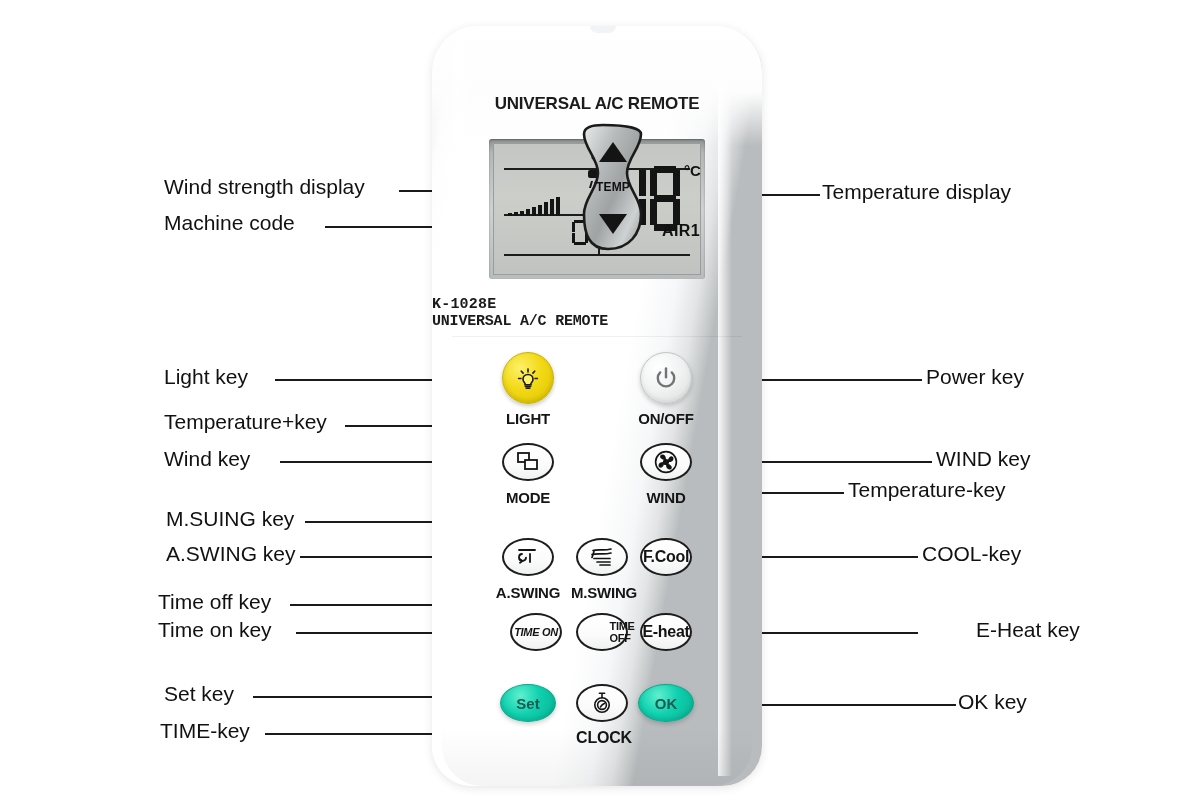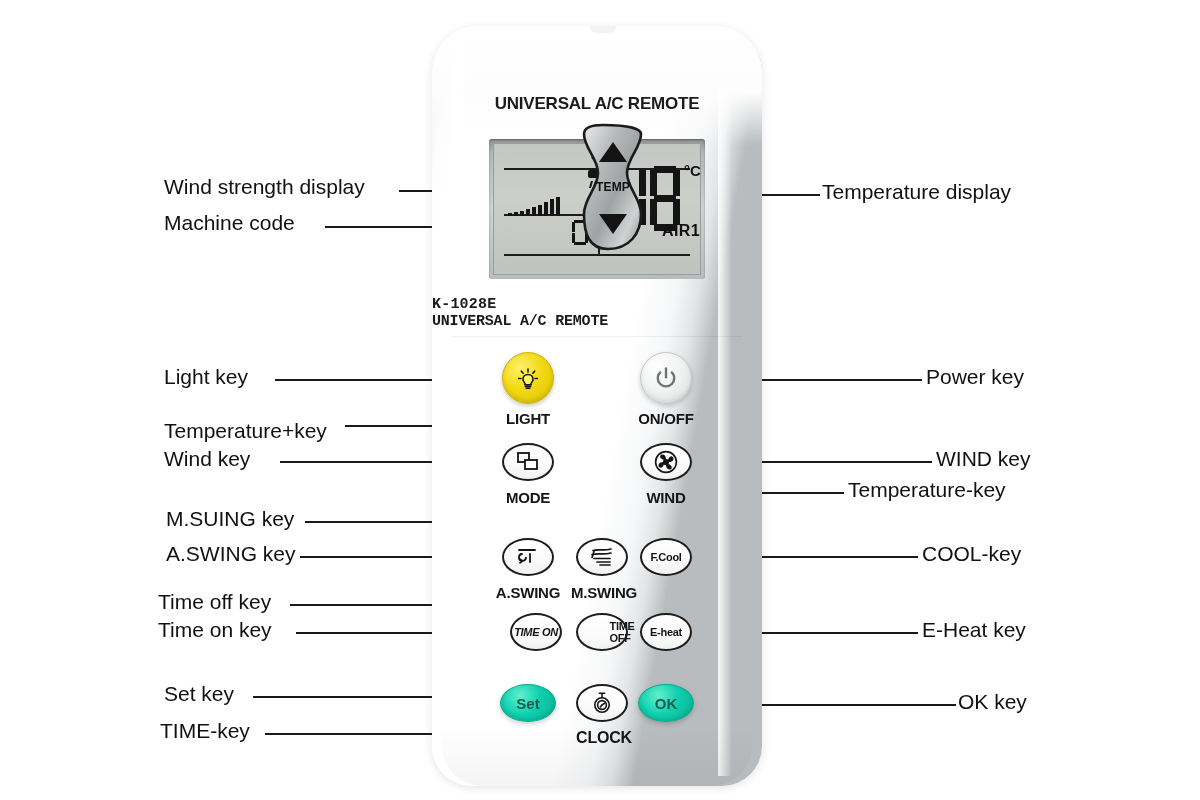--- a/index.html
+++ b/index.html
@@ -181,7 +181,7 @@
   <div class="callout left" style="left:164px;top:176px;"><span>Wind strength display</span></div>
   <div class="callout left" style="left:164px;top:212px;"><span>Machine code</span></div>
   <div class="callout left" style="left:164px;top:366px;"><span>Light key</span></div>
-  <div class="callout left" style="left:164px;top:420px;"><span>Temperature+key</span></div>
+  <div class="callout left" style="left:164px;top:411px;"><span>Temperature+key</span></div>
   <div class="callout left" style="left:164px;top:448px;"><span>Wind key</span></div>
   <div class="callout left" style="left:166px;top:508px;"><span>M.SUING key</span></div>
   <div class="callout left" style="left:166px;top:543px;"><span>A.SWING key</span></div>

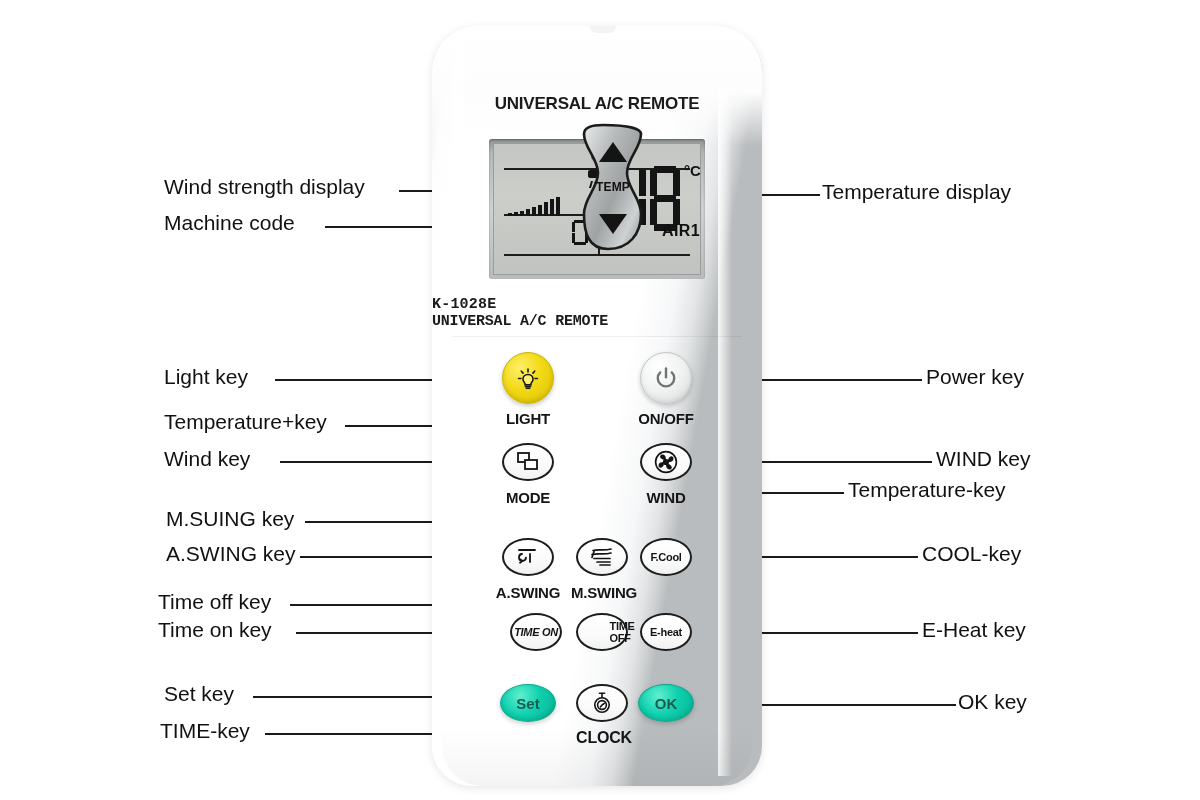--- a/index.html
+++ b/index.html
@@ -138,7 +138,7 @@
     box-shadow:0 2px 5px rgba(0,0,0,.2), inset 0 -2px 4px rgba(0,0,0,.12);
     color:#1a5c52;font-size:15px;font-weight:700;
   }
-  .oval-txt{font-size:11px;font-weight:700;color:#141414;letter-spacing:-.3px;}
+  .oval-txt{font-size:16px;font-weight:700;color:#141414;letter-spacing:-.3px;}
 
   
   .temp-rocker{

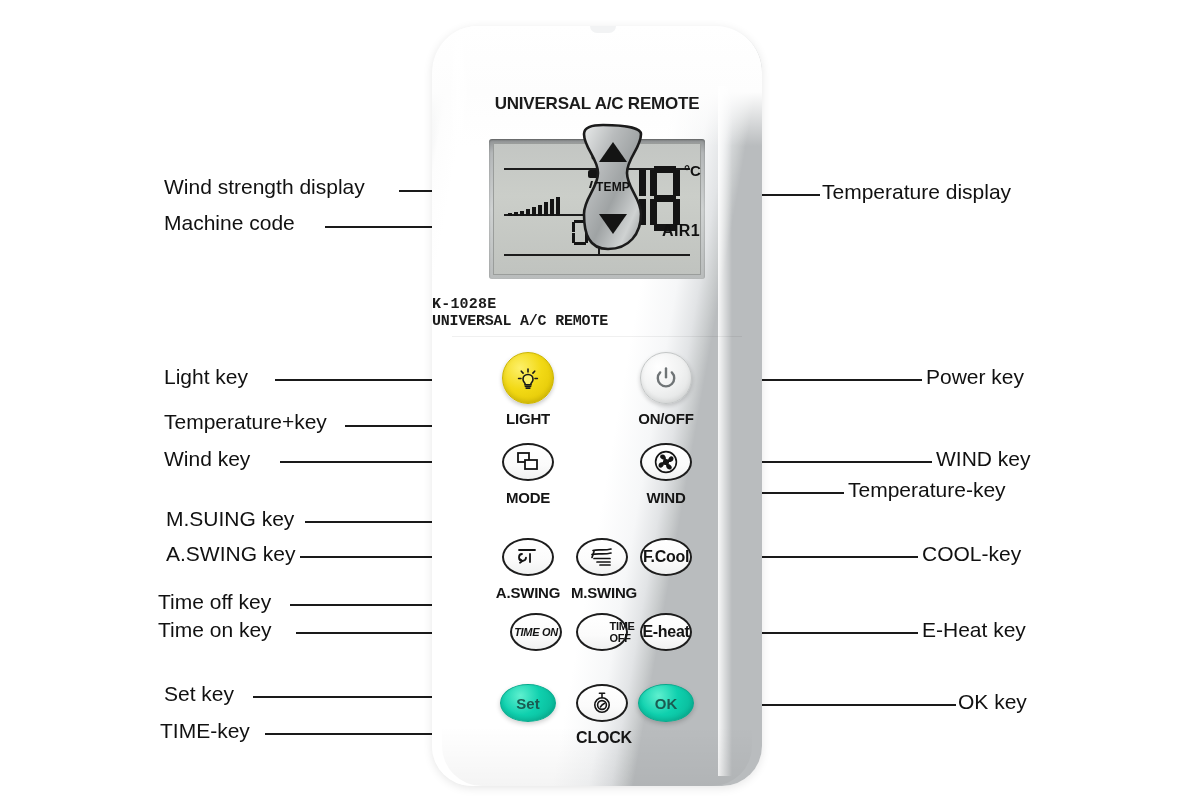--- a/index.html
+++ b/index.html
@@ -195,7 +195,7 @@
   <div class="callout right" style="left:936px;top:448px;"><span>WIND key</span></div>
   <div class="callout right" style="left:848px;top:479px;"><span>Temperature-key</span></div>
   <div class="callout right" style="left:922px;top:543px;"><span>COOL-key</span></div>
-  <div class="callout right" style="left:922px;top:619px;"><span>E-Heat key</span></div>
+  <div class="callout right" style="left:976px;top:619px;"><span>E-Heat key</span></div>
   <div class="callout right" style="left:958px;top:691px;"><span>OK key</span></div>
 
   <div class="remote">

